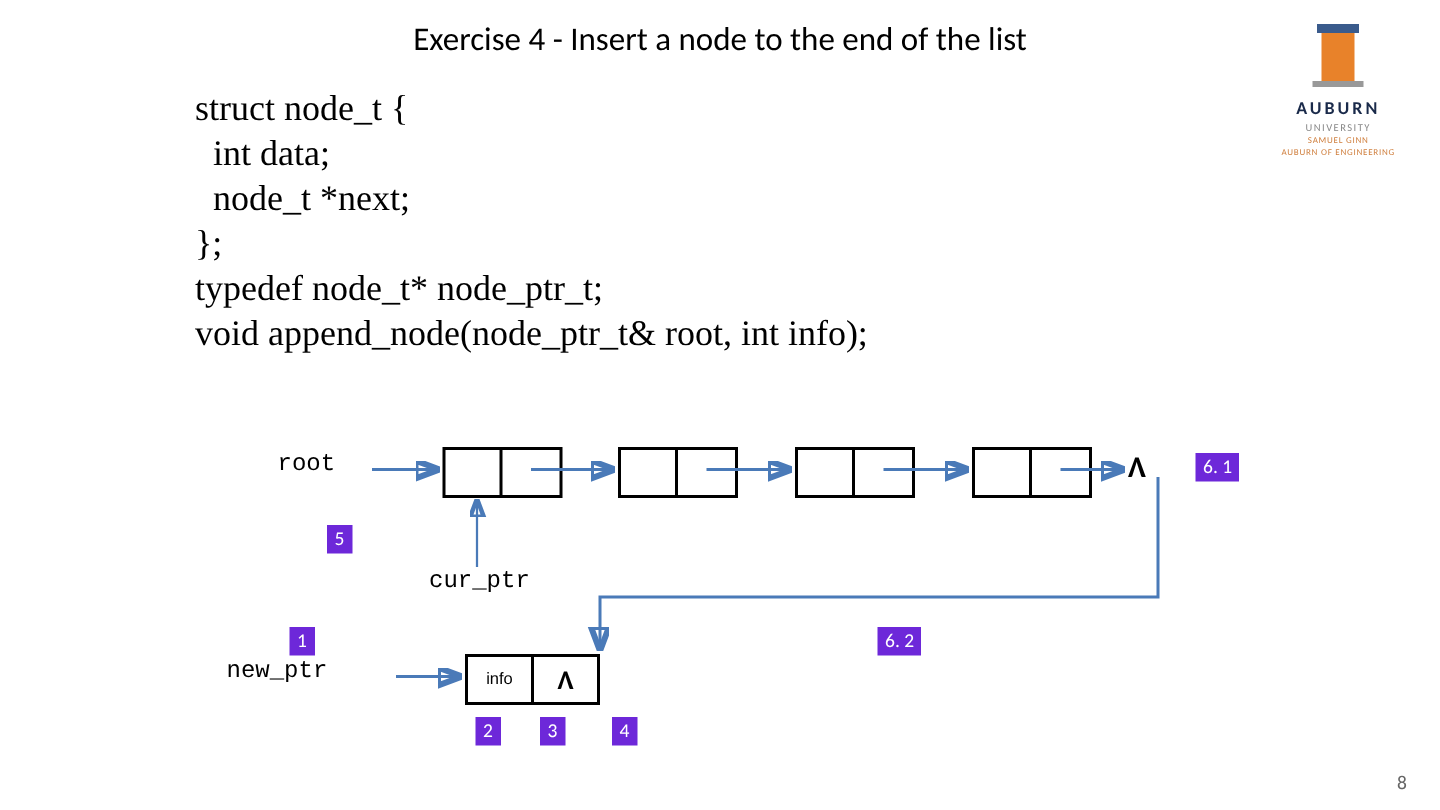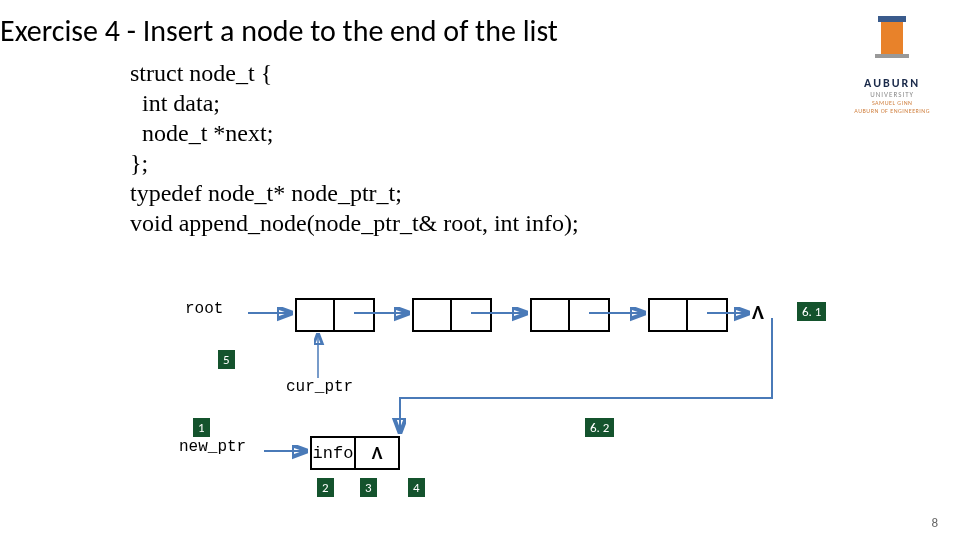--- a/index.html
+++ b/index.html
@@ -3,7 +3,7 @@
 <meta charset="utf-8">
 <style>
   html,body{margin:0;padding:0;width:960px;height:540px;background:#fff;font-family:Calibri,Arial,sans-serif;color:#000;overflow:hidden}
-  .title{position:absolute;left:0;right:0;top:12px;text-align:left;font-size:30px}
+  .title{position:absolute;left:0;right:0;top:12px;text-align:center;font-size:22px}
   .code{position:absolute;left:130px;top:58px;font-family:Liberation Serif, serif;font-size:24px;line-height:30px;white-space:pre}
   .logo{position:absolute;right:30px;top:22px;text-align:center}
   .tower{width:22px;height:32px;margin:0 auto;background:#e8822a;position:relative}

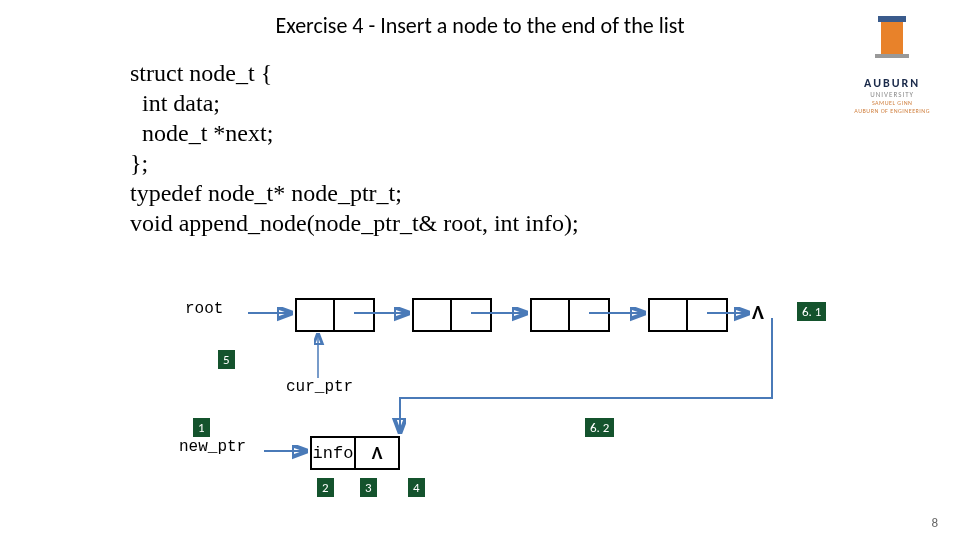--- a/index.html
+++ b/index.html
@@ -9,7 +9,7 @@
   .tower{width:22px;height:32px;margin:0 auto;background:#e8822a;position:relative}
   .tower::before{content:"";position:absolute;left:-3px;top:-6px;width:28px;height:6px;background:#3a5b8c}
   .tower::after{content:"";position:absolute;left:-6px;bottom:-4px;width:34px;height:4px;background:#999}
-  .logo .t1{font-size:12px;letter-spacing:2px;color:#1a2a4a;margin-top:22px;font-weight:600}
+  .logo .t1{font-size:12px;letter-spacing:2px;color:#1a2a4a;margin-top:12px;font-weight:600}
   .logo .t2{font-size:7px;color:#888;letter-spacing:1px}
   .logo .t3{font-size:6px;color:#d08040;letter-spacing:0.5px}
   .lbl{position:absolute;font-family:"Courier New",monospace;font-size:16px}

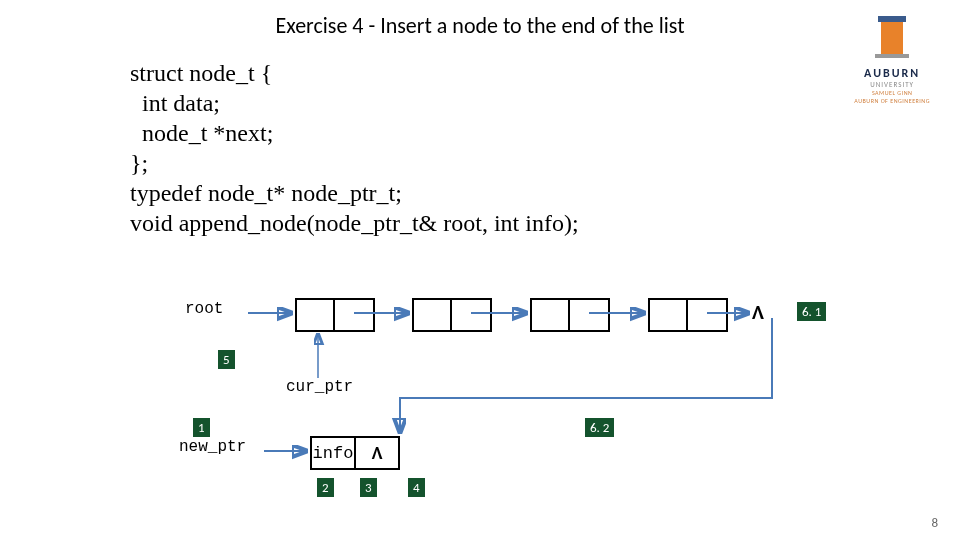--- a/index.html
+++ b/index.html
@@ -14,7 +14,7 @@
   .logo .t3{font-size:6px;color:#d08040;letter-spacing:0.5px}
   .lbl{position:absolute;font-family:"Courier New",monospace;font-size:16px}
   .lblsm{font-family:Liberation Mono, monospace;font-size:17px}
-  .tag{position:absolute;background:#14532d;color:#fff;font-size:13px;padding:2px 5px;font-family:Calibri,Arial,sans-serif}
+  .tag{position:absolute;background:#6d28d9;color:#fff;font-size:13px;padding:2px 5px;font-family:Calibri,Arial,sans-serif}
   .node{position:absolute;border:2px solid #000;height:30px;display:flex}
   .cell{border-right:2px solid #000;box-sizing:border-box;display:flex;align-items:center;justify-content:center}
   .cell:last-child{border-right:none}

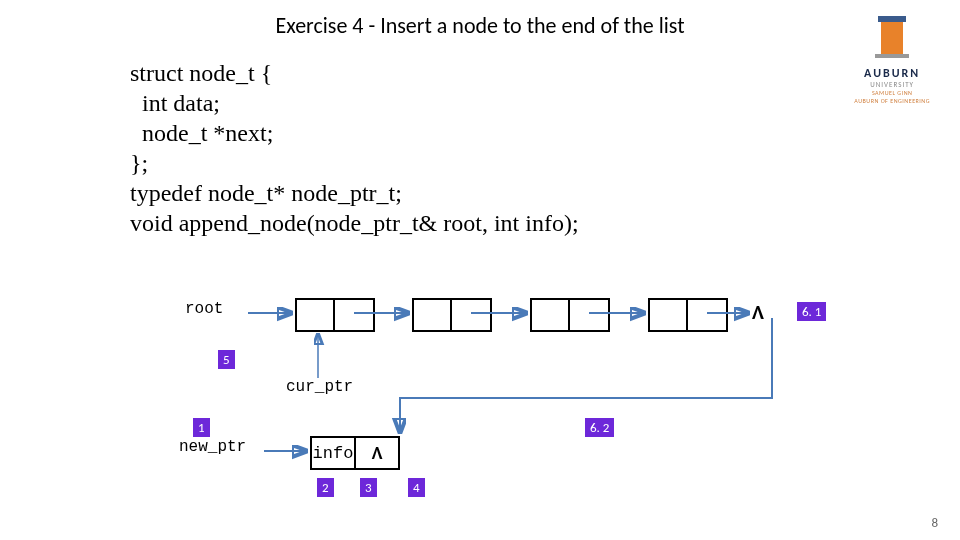--- a/index.html
+++ b/index.html
@@ -72,7 +72,7 @@
 <div class="lbl" style="left:286px;top:378px">cur_ptr</div>
 
 <div class="tag" style="left:193px;top:418px">1</div>
-<div class="lbl" style="left:179px;top:438px">new_ptr</div>
+<div class="lbl" style="left:151px;top:438px">new_ptr</div>
 
 <div class="node" style="left:310px;top:436px;width:86px;height:30px">
   <div class="cell lblsm" style="width:44px">info</div>

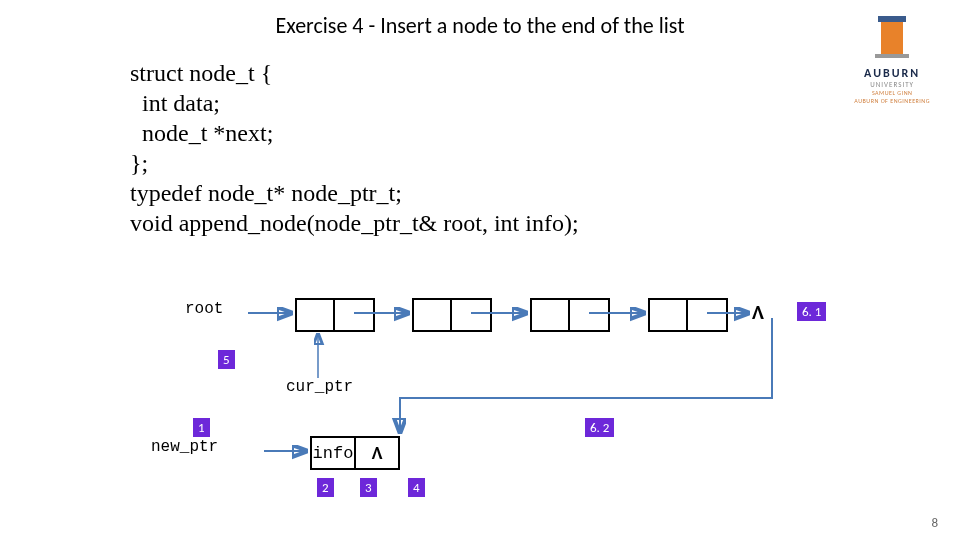--- a/index.html
+++ b/index.html
@@ -13,7 +13,7 @@
   .logo .t2{font-size:7px;color:#888;letter-spacing:1px}
   .logo .t3{font-size:6px;color:#d08040;letter-spacing:0.5px}
   .lbl{position:absolute;font-family:"Courier New",monospace;font-size:16px}
-  .lblsm{font-family:Liberation Mono, monospace;font-size:17px}
+  .lblsm{font-family:Liberation Sans, sans-serif;font-size:11px}
   .tag{position:absolute;background:#6d28d9;color:#fff;font-size:13px;padding:2px 5px;font-family:Calibri,Arial,sans-serif}
   .node{position:absolute;border:2px solid #000;height:30px;display:flex}
   .cell{border-right:2px solid #000;box-sizing:border-box;display:flex;align-items:center;justify-content:center}

